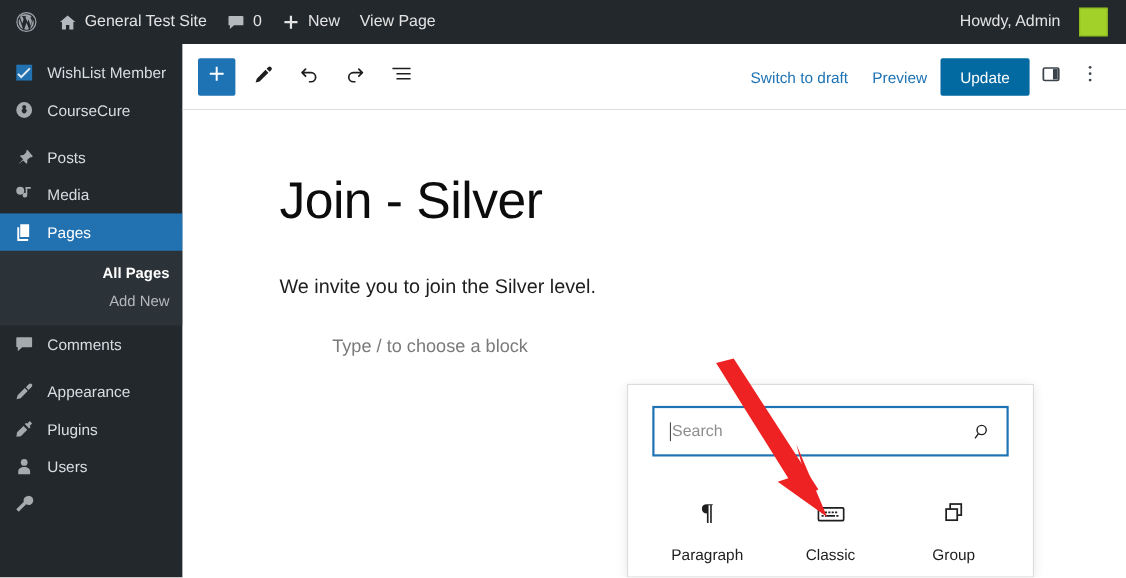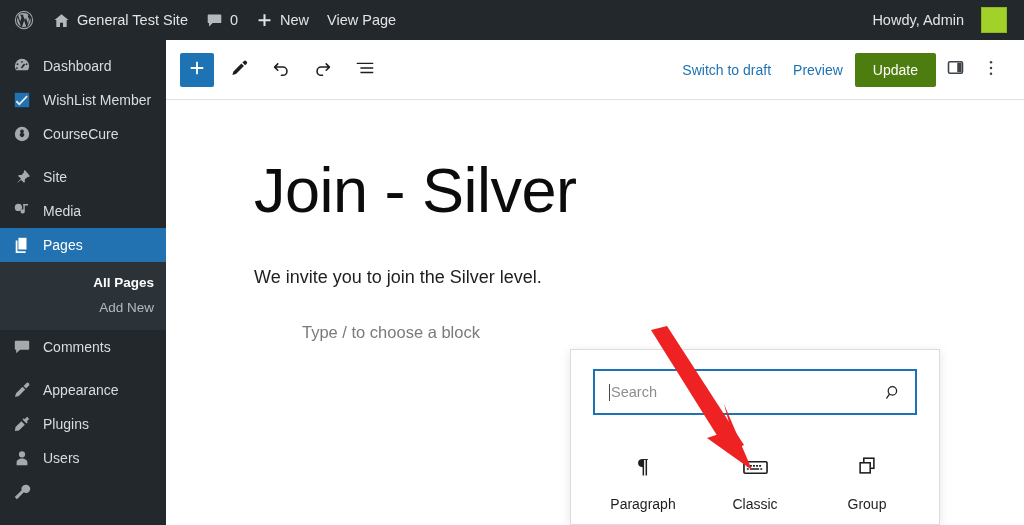--- a/index.html
+++ b/index.html
@@ -193,14 +193,6 @@
 
     <div class="menu-sep"></div>
 
-    <div class="menu-item">
-      <span class="micon">
-        <svg width="18" height="18" viewBox="0 0 20 20">
-            <path d="M10 2a8 8 0 0 0-8 8 8 8 0 0 0 1.5 4.65h13A8 8 0 0 0 18 10a8 8 0 0 0-8-8zm0 2.4a1 1 0 1 1 0 2 1 1 0 0 1 0-2zM5 7a1 1 0 1 1 0 2 1 1 0 0 1 0-2zm10 0a1 1 0 1 1 0 2 1 1 0 0 1 0-2zM4.3 11.3a1 1 0 1 1 0 2 1 1 0 0 1 0-2zm7.9-4.1 1.3 1.3-3.4 4.3-1.3-1.3z"></path>
-          </svg>
-      </span>
-      <span class="mlabel">Dashboard</span>
-    </div>
 
     <div class="menu-item">
       <span class="micon">

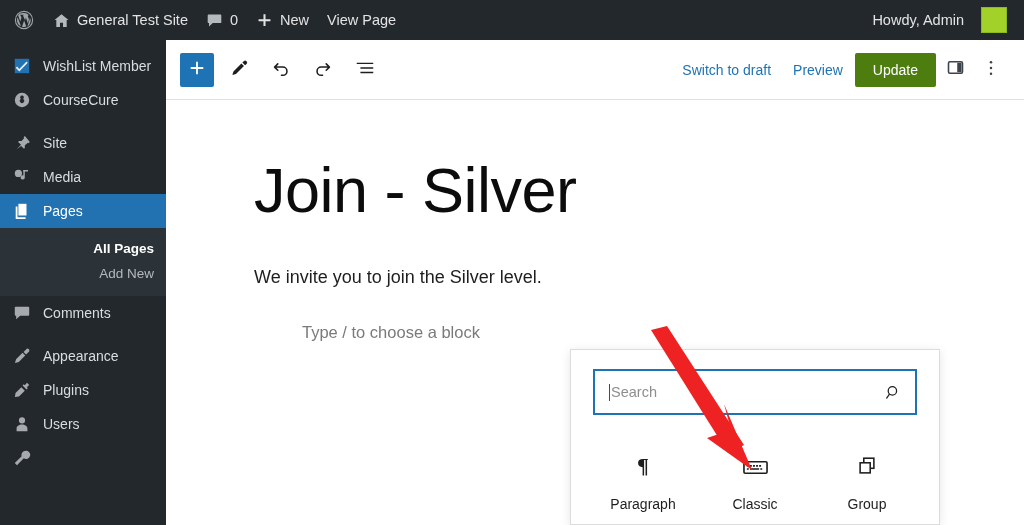--- a/index.html
+++ b/index.html
@@ -86,7 +86,7 @@
   .tb-icon svg { fill: #1e1e1e; }
   .tb-link { color: #1e73b4; font-size: 14px; padding: 6px 10px; white-space: nowrap; }
   .btn-update {
-    background: #4d7c0f; color: #fff; font-size: 14px;
+    background: #0369a1; color: #fff; font-size: 14px;
     padding: 9px 18px; border-radius: 2px; white-space: nowrap;
   }
 

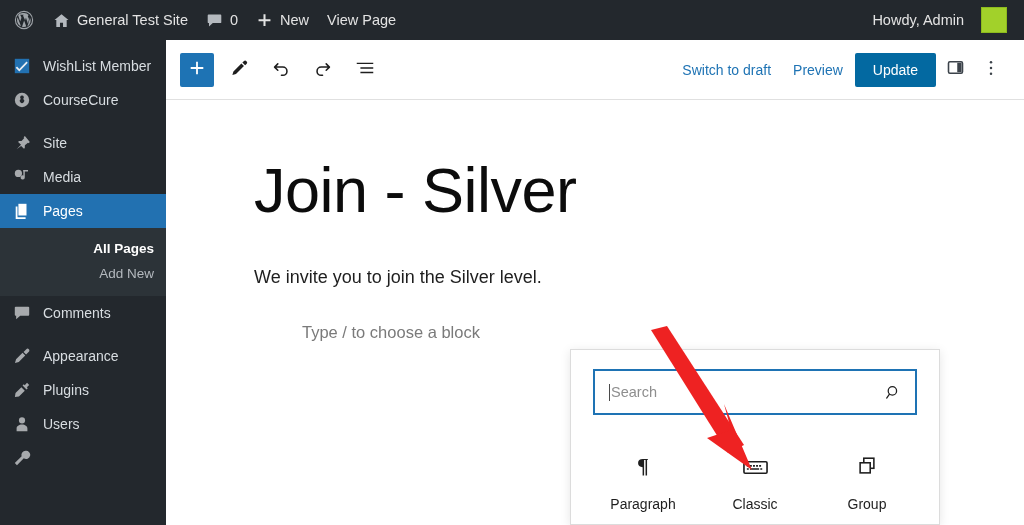--- a/index.html
+++ b/index.html
@@ -222,7 +222,7 @@
             <path d="M13.2 2.3 11.8 3.7l.7.7-3 3.4-2.9.1-.9.9 3.2 3.2L4 17l5-3.8 3.2 3.2.9-.9.1-2.9 3.4-3 .7.7 1.4-1.4z"></path>
           </svg>
       </span>
-      <span class="mlabel">Site</span>
+      <span class="mlabel">Posts</span>
     </div>
 
     <div class="menu-item">

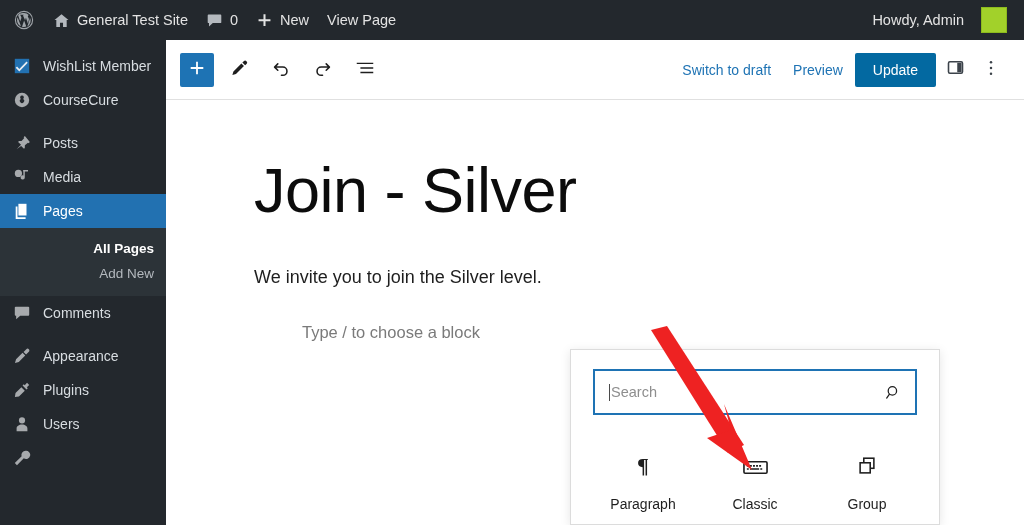--- a/index.html
+++ b/index.html
@@ -93,7 +93,7 @@
   
   #canvas { position: relative; padding: 56px 0 0 88px; }
   #post-title {
-    font-size: 63px; font-weight: 400; color: #0c0c0c;
+    font-size: 47px; font-weight: 400; color: #0c0c0c;
     letter-spacing: -0.5px; line-height: 1.1;
   }
   #para-1 { margin-top: 42px; font-size: 18px; color: #1e1e1e; }

